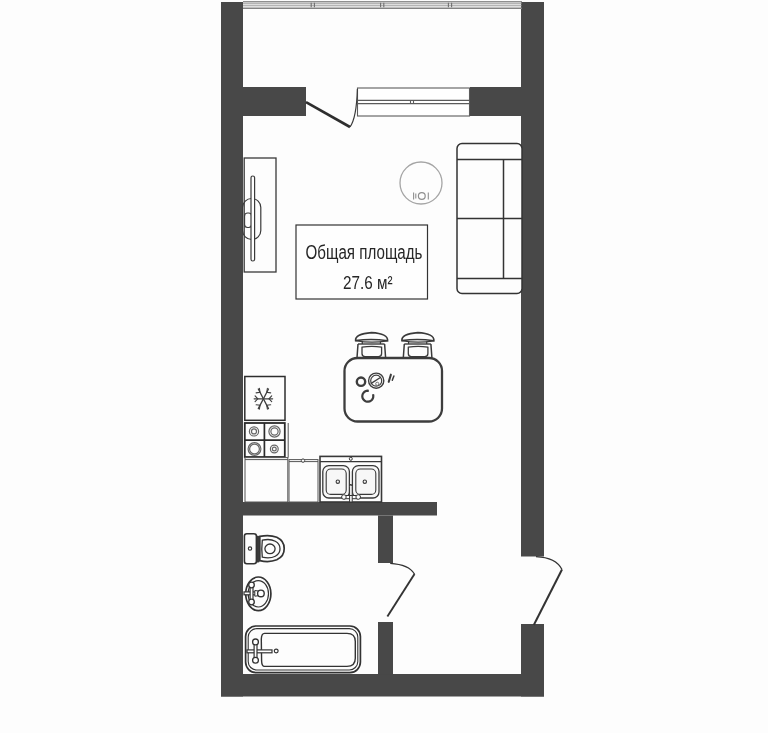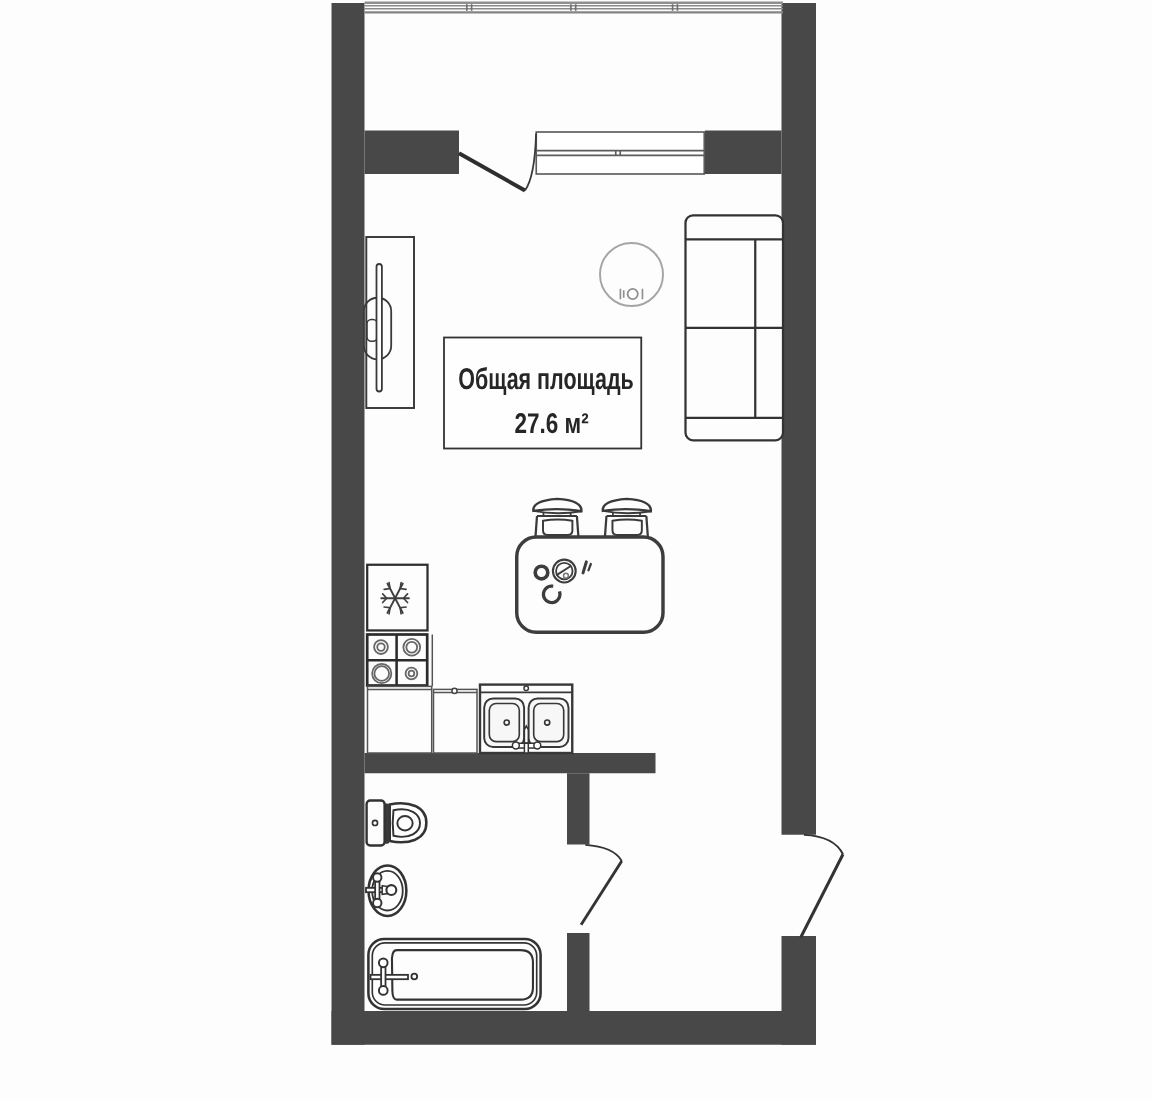--- a/index.html
+++ b/index.html
@@ -3,7 +3,7 @@
 <meta charset="utf-8">
 <style>
   html,body{margin:0;padding:0;background:#fdfdfd;}
-  .wrap{width:768px;height:733px;position:relative;overflow:hidden;font-weight:bold;}
+  .wrap{width:768px;height:733px;position:relative;overflow:hidden;}
   svg{display:block;}
   text{font-family:"Liberation Sans", sans-serif;}
 </style>

